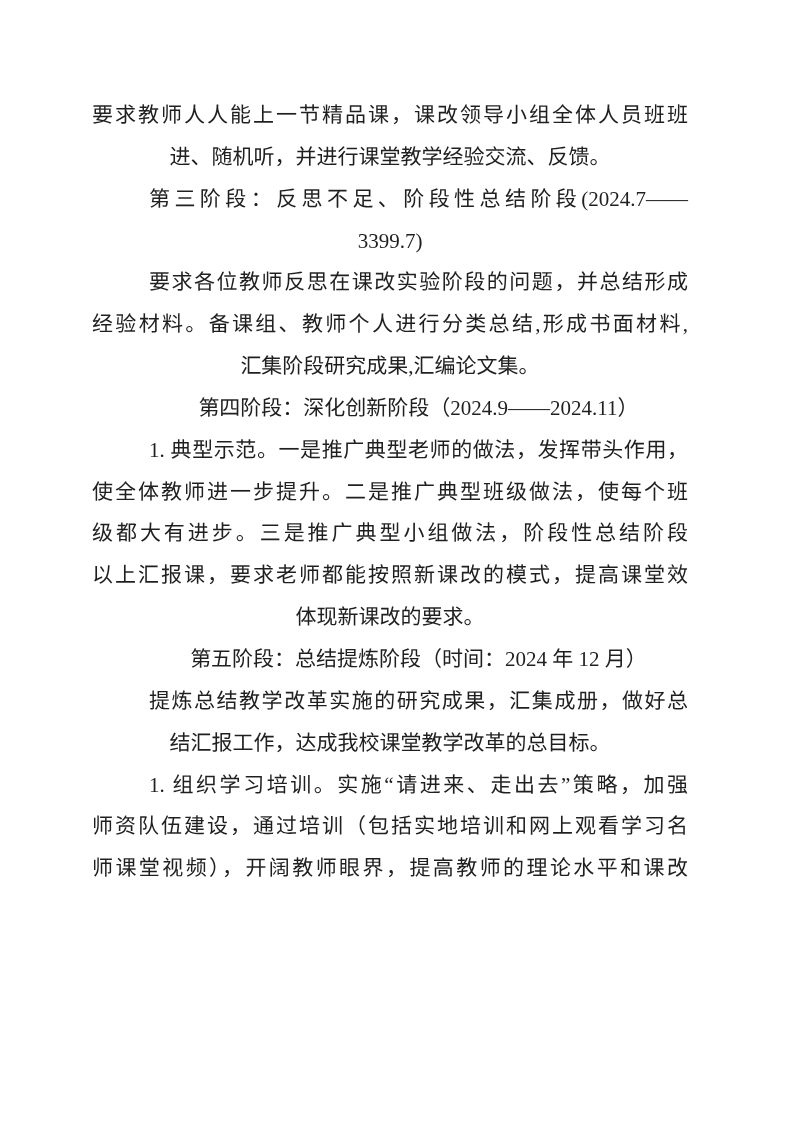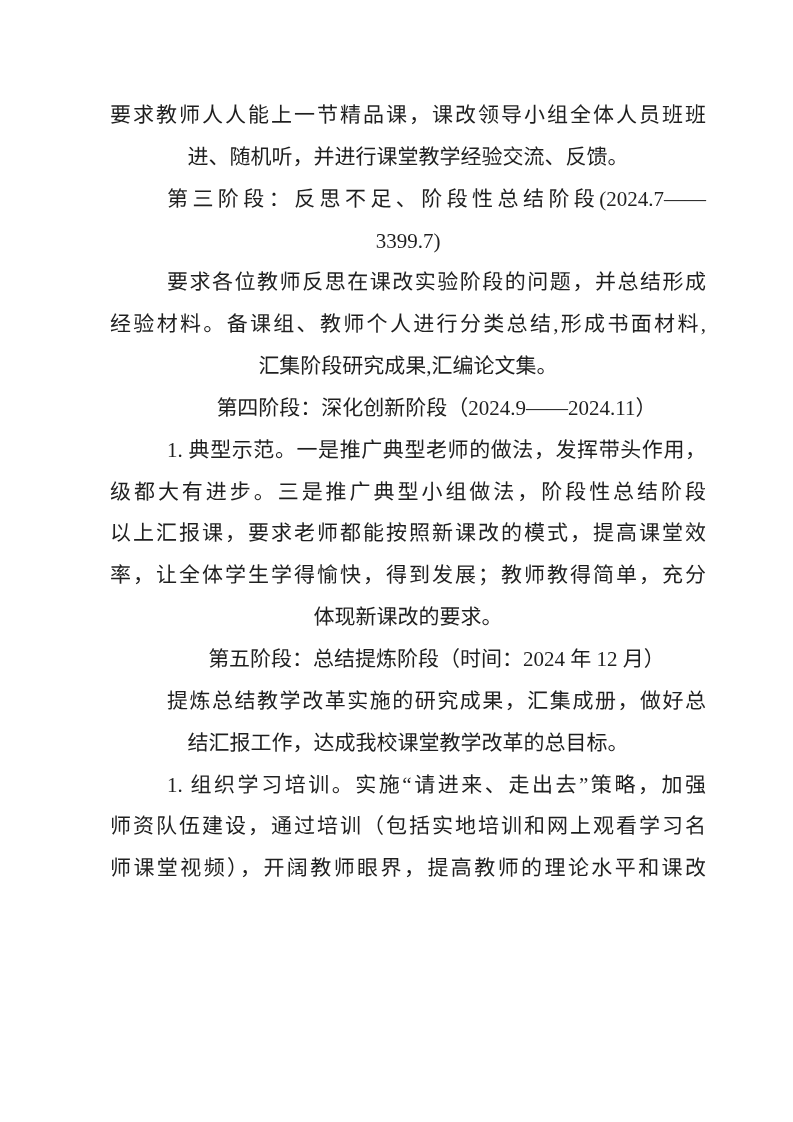--- a/index.html
+++ b/index.html
@@ -16,7 +16,7 @@
   }
   .text-column {
     position: absolute;
-    left: 110px;
+    left: 92px;
     top: 95px;
     width: 596px;
   }

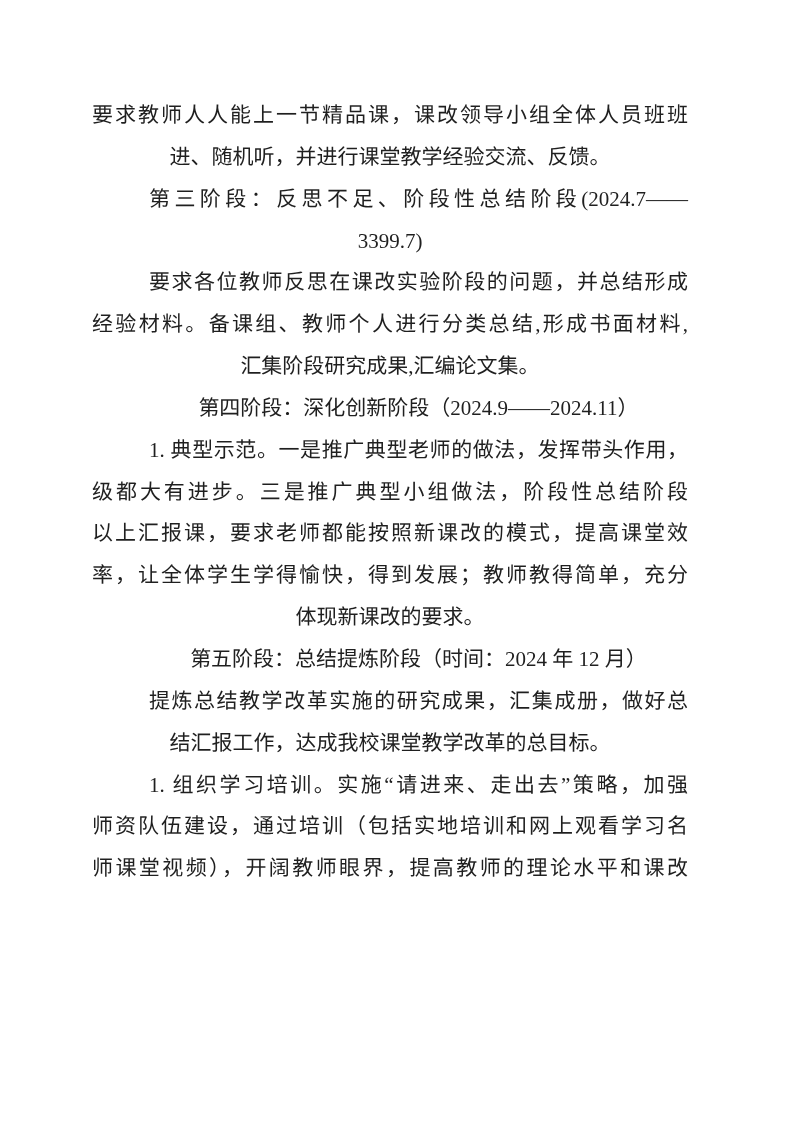--- a/index.html
+++ b/index.html
@@ -55,6 +55,7 @@
       <div class="line">汇集阶段研究成果,汇编论文集。</div>
       <div class="line indent">第四阶段：深化创新阶段（2024.9——2024.11）</div>
       <div class="line justify indent">1. 典型示范。一是推广典型老师的做法，发挥带头作用，</div>
+      <div class="line justify">使全体教师进一步提升。二是推广典型班级做法，使每个班</div>
       <div class="line justify">级都大有进步。三是推广典型小组做法，阶段性总结阶段</div>
       <div class="line justify">以上汇报课，要求老师都能按照新课改的模式，提高课堂效</div>
       <div class="line justify">率，让全体学生学得愉快，得到发展；教师教得简单，充分</div>

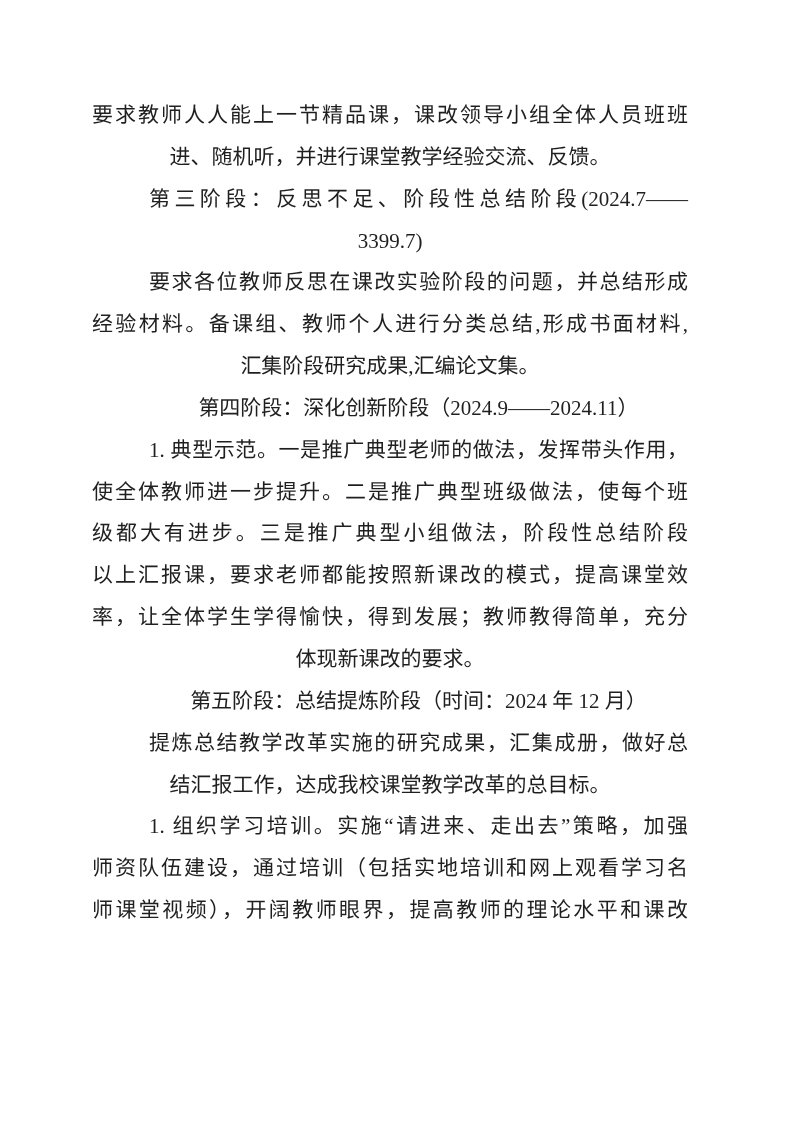--- a/index.html
+++ b/index.html
@@ -58,7 +58,6 @@
       <div class="line justify">使全体教师进一步提升。二是推广典型班级做法，使每个班</div>
       <div class="line justify">级都大有进步。三是推广典型小组做法，阶段性总结阶段</div>
       <div class="line justify">以上汇报课，要求老师都能按照新课改的模式，提高课堂效</div>
-      <div class="line justify">率，让全体学生学得愉快，得到发展；教师教得简单，充分</div>
       <div class="line">体现新课改的要求。</div>
       <div class="line indent">第五阶段：总结提炼阶段（时间：2024 年 12 月）</div>
       <div class="line justify indent">提炼总结教学改革实施的研究成果，汇集成册，做好总</div>

